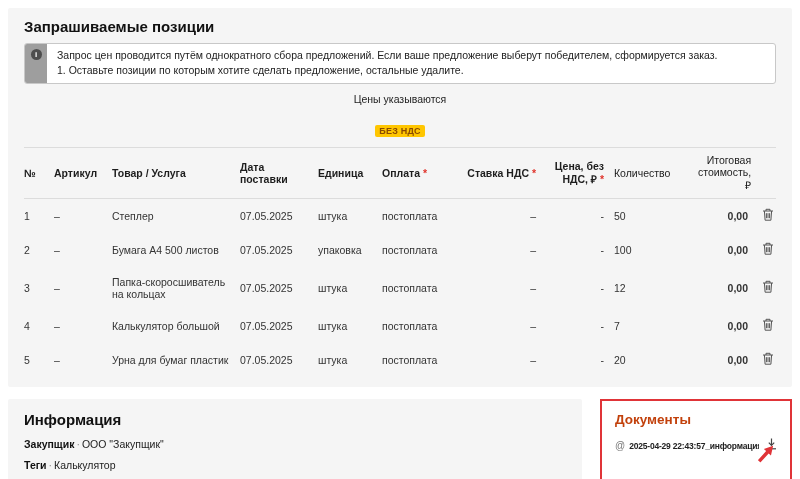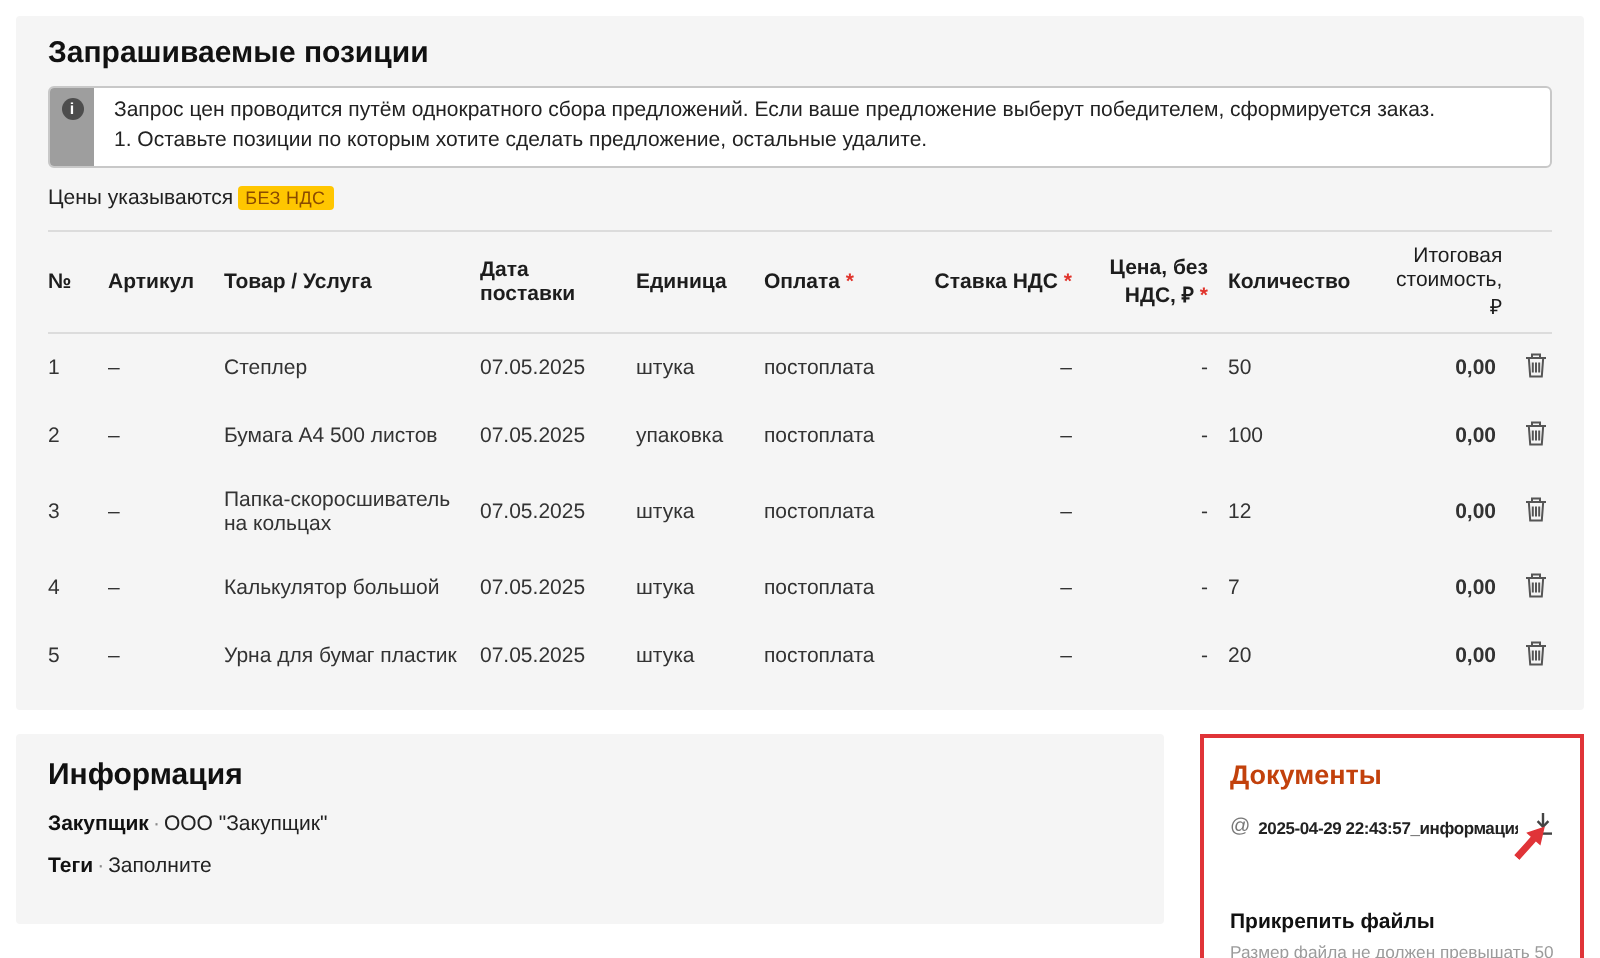--- a/index.html
+++ b/index.html
@@ -22,7 +22,7 @@
   .info-icon{width:11px;height:11px;border-radius:50%;background:#4d4d4d;color:#fff;font-size:8px;font-weight:bold;display:flex;align-items:center;justify-content:center;}
   .notice-text{padding:4px 10px 5px;font-size:10.5px;line-height:1.45;color:#222;}
   .notice-text p{margin:0;}
-  .prices-line{margin:9px 0 10px;font-size:10.5px;display:flex;align-items:center;gap:2px;color:#222;}
+  .prices-line{margin:9px 12px 10px;font-size:10.5px;display:flex;align-items:center;gap:20px;color:#222;flex-direction:column;}
   .vat-badge{background:var(--badge-bg);color:var(--badge-tx);font-weight:normal;font-size:9px;padding:1px 4px;border-radius:2px;letter-spacing:.2px;}
 
   .tbl-head,.row{display:grid;grid-template-columns:26px 54px 124px 74px 60px 70px 80px 64px 86px 1fr 24px;column-gap:4px;align-items:center;}

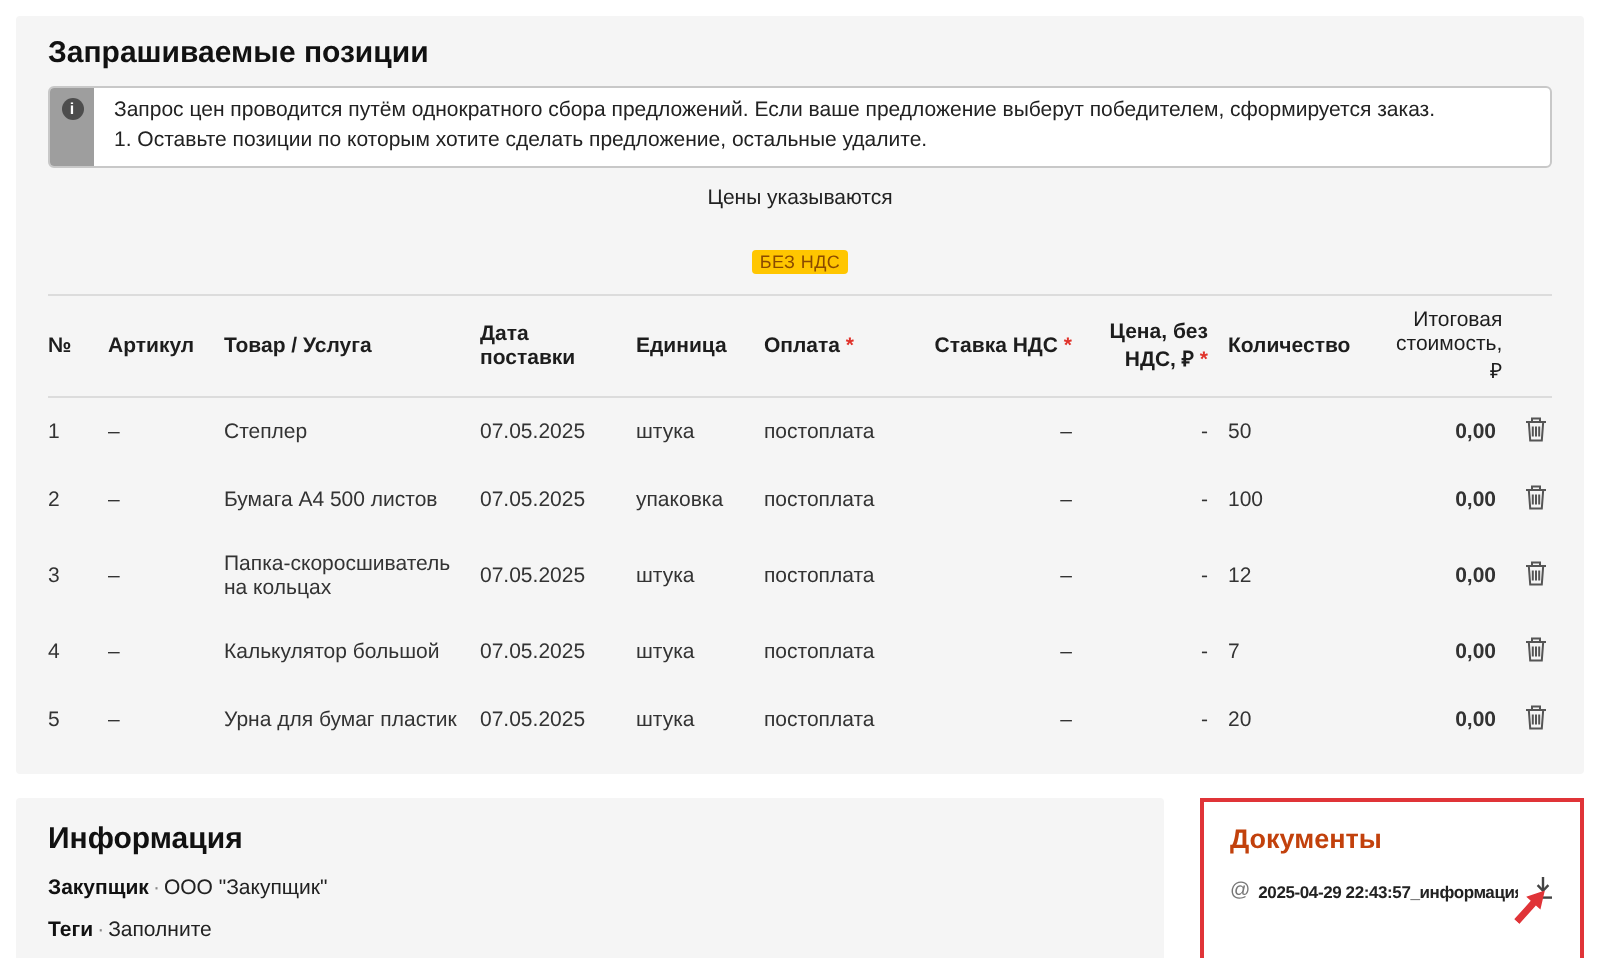--- a/index.html
+++ b/index.html
@@ -23,7 +23,7 @@
   .notice-text{padding:4px 10px 5px;font-size:10.5px;line-height:1.45;color:#222;}
   .notice-text p{margin:0;}
   .prices-line{margin:9px 12px 10px;font-size:10.5px;display:flex;align-items:center;gap:20px;color:#222;flex-direction:column;}
-  .vat-badge{background:var(--badge-bg);color:var(--badge-tx);font-weight:normal;font-size:9px;padding:1px 4px;border-radius:2px;letter-spacing:.2px;}
+  .vat-badge{background:var(--badge-bg);color:var(--badge-tx);font-weight:bold;font-size:9px;padding:1px 4px;border-radius:2px;letter-spacing:.2px;}
 
   .tbl-head,.row{display:grid;grid-template-columns:26px 54px 124px 74px 60px 70px 80px 64px 86px 1fr 24px;column-gap:4px;align-items:center;}
   .tbl-head{border-top:1px solid #dcdcdc;border-bottom:1px solid #dcdcdc;padding:6px 0;font-size:10.5px;font-weight:bold;color:#1d1d1d;}

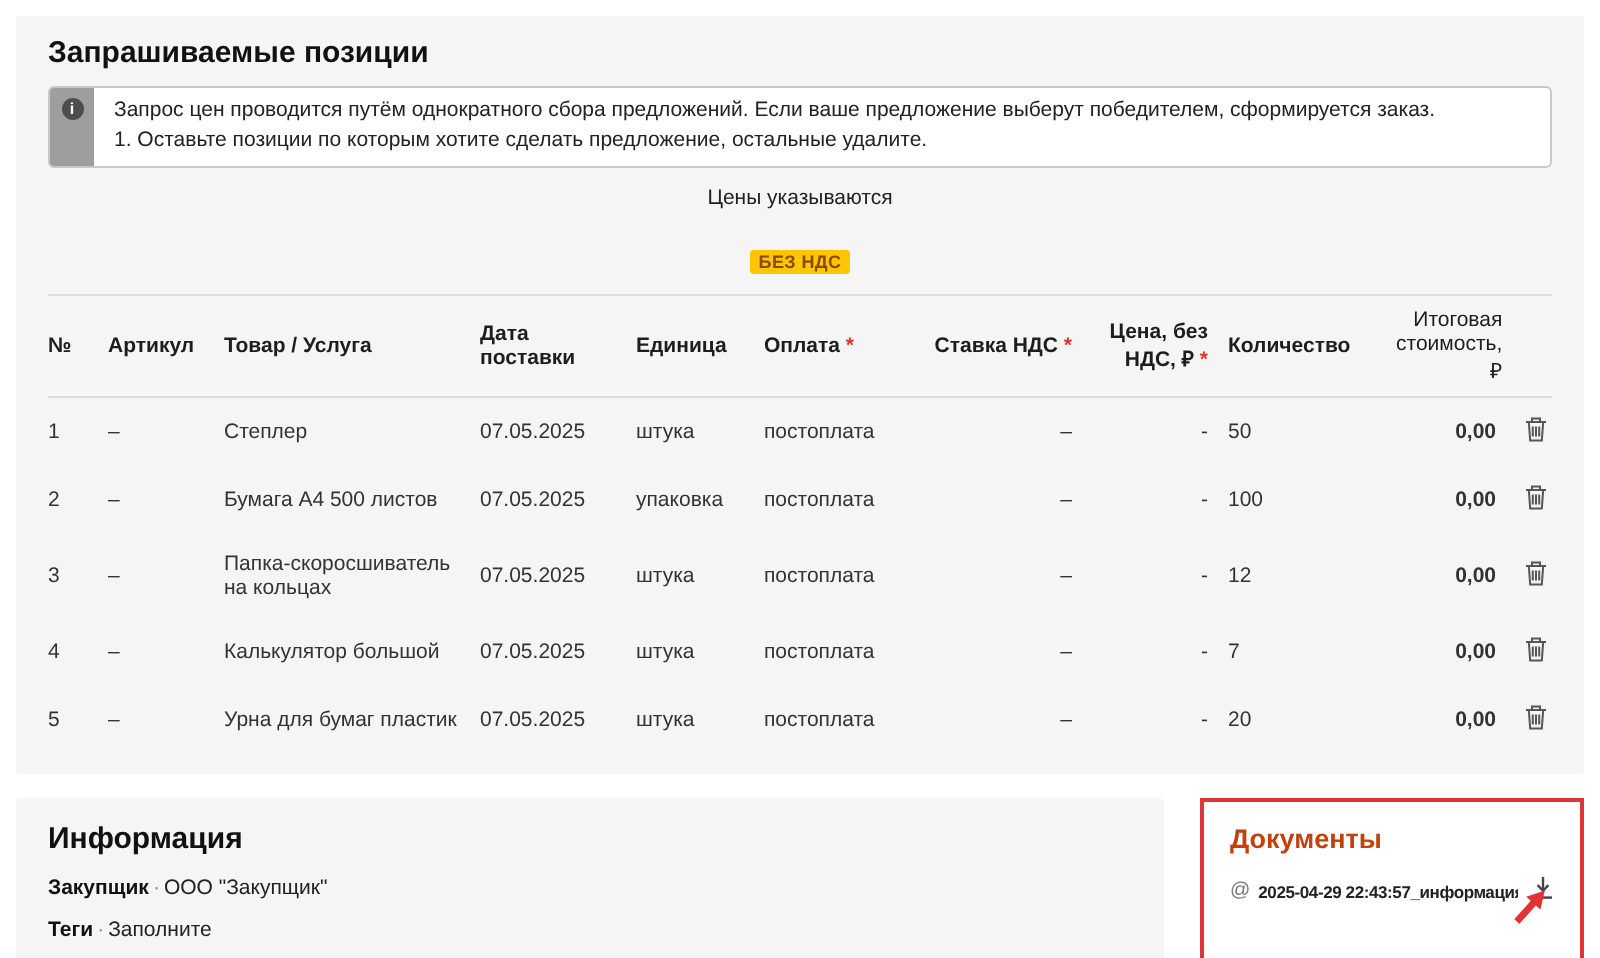--- a/index.html
+++ b/index.html
@@ -31,7 +31,7 @@
   .row{padding:9px 0;font-size:10.5px;color:#333;}
   .c-price,.c-vat,.c-total,.h-right{text-align:right;}
   .c-qty{padding-left:6px;font-weight:normal;}
-  .hcell.c-qty{font-weight:bold;}
+  .hcell.c-qty{font-weight:normal;}
   .c-total{font-weight:bold;}
   .tbl-head .c-total{font-weight:normal;}
   .c-del{display:flex;justify-content:flex-end;padding-right:2px;}

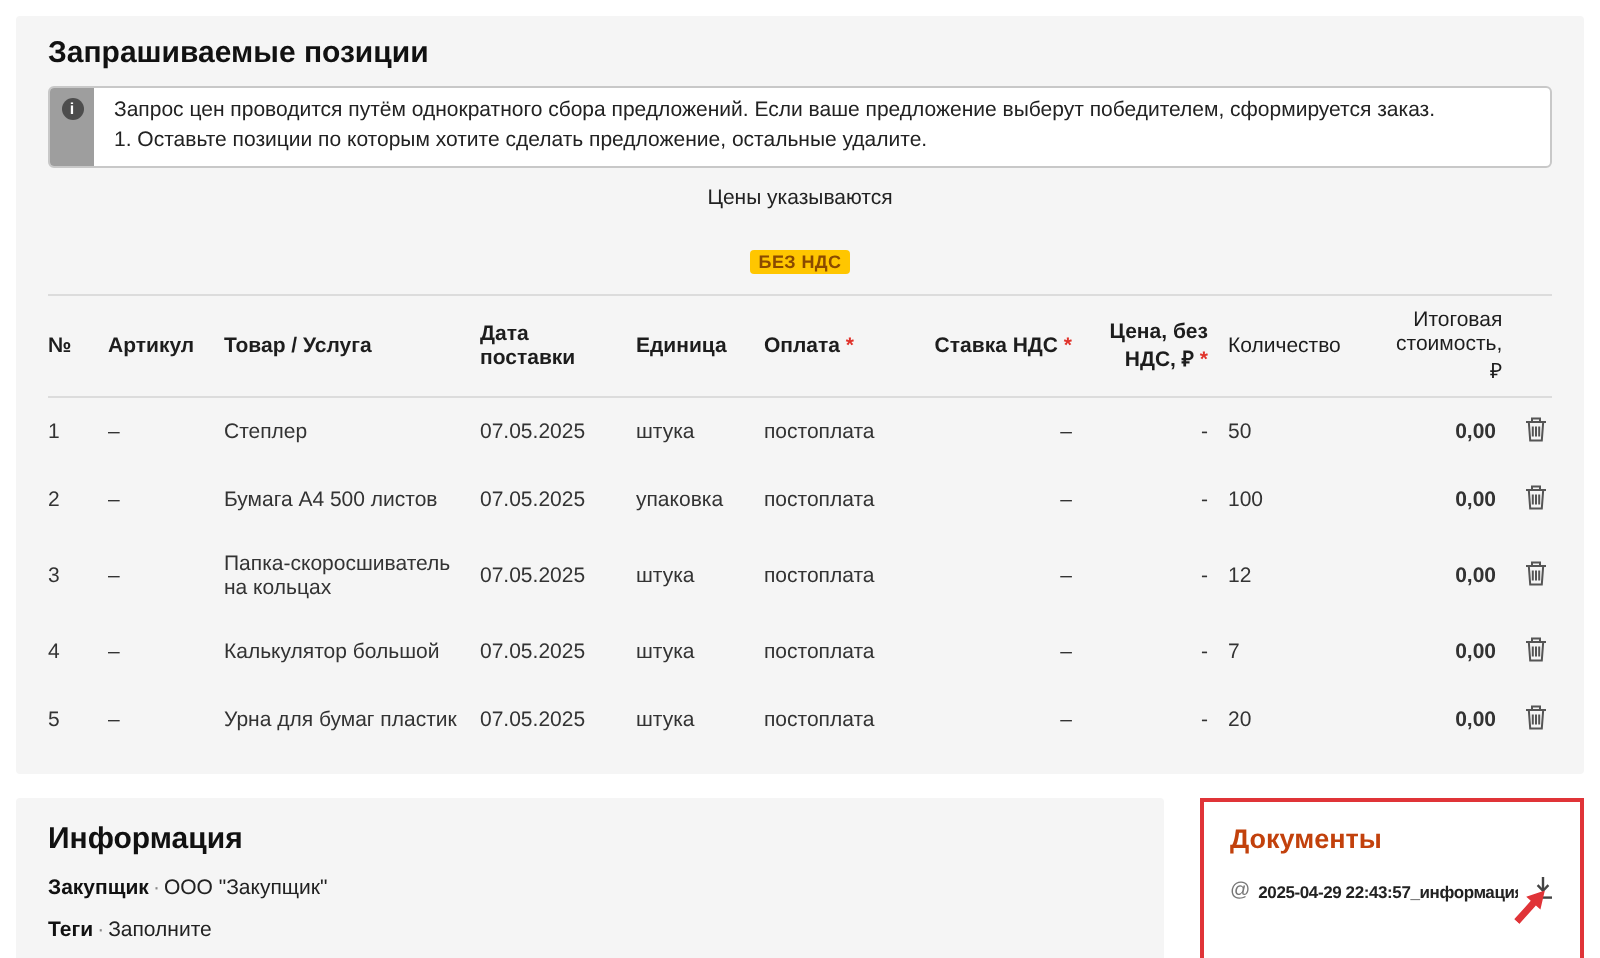--- a/index.html
+++ b/index.html
@@ -216,7 +216,7 @@
         <span class="lbl">Закупщик</span><span class="sep">·</span><span>ООО "Закупщик"</span>
       </p>
       <p>
-        <span class="lbl">Теги</span><span class="sep">·</span><span>Заполните</span>
+        <span class="lbl">Теги</span><span class="sep">·</span><span>Калькулятор</span>
       </p>
     </section>
 

